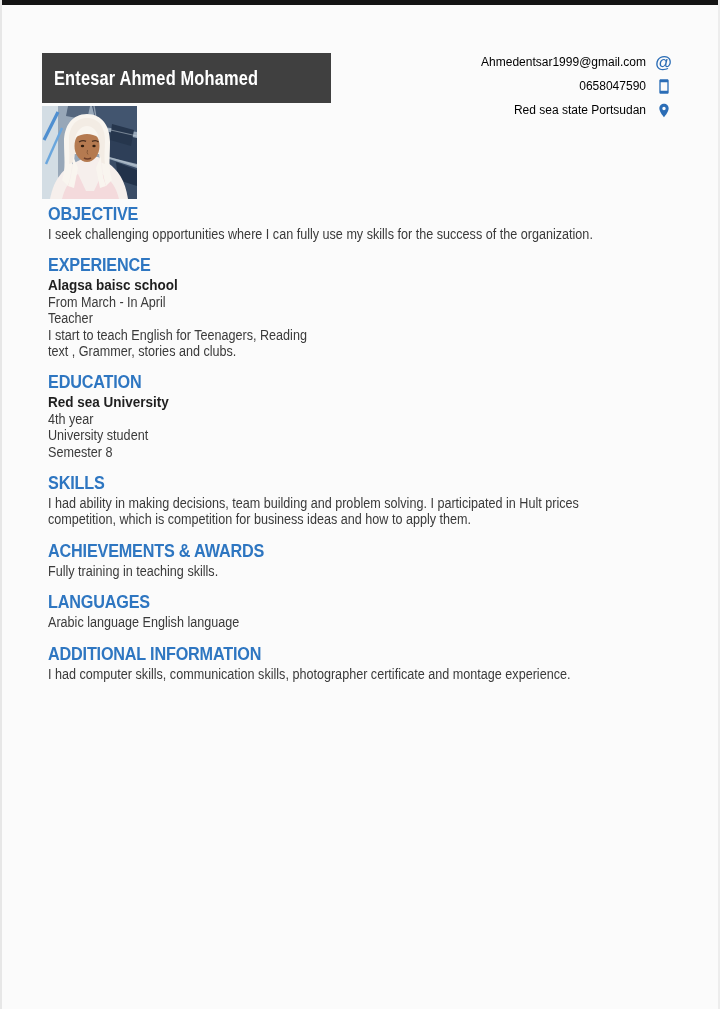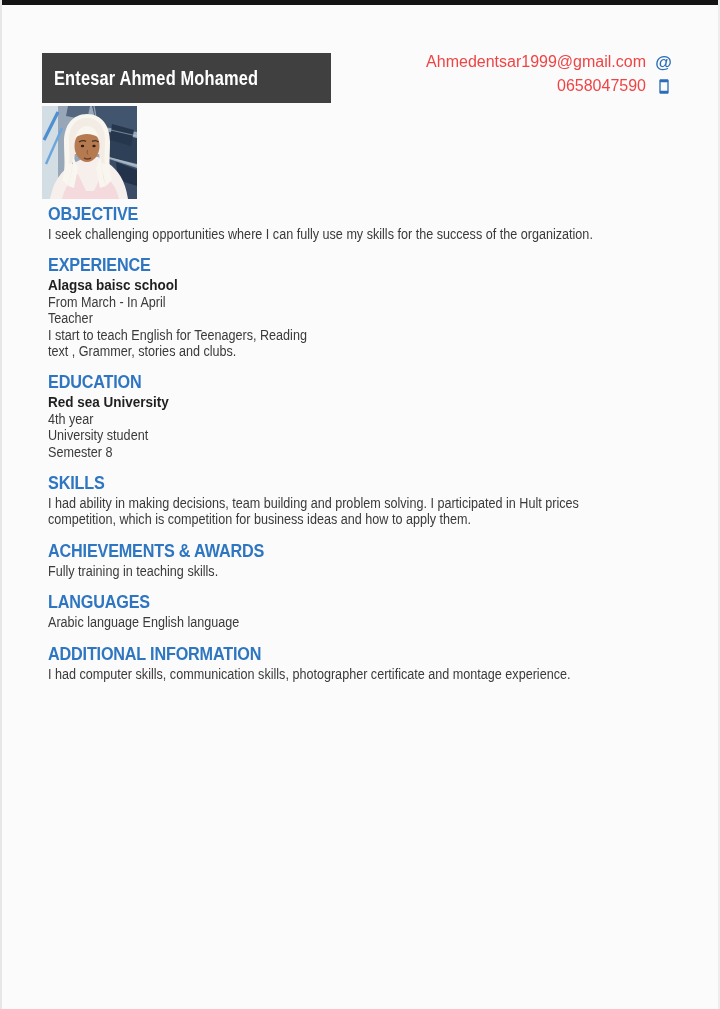--- a/index.html
+++ b/index.html
@@ -27,7 +27,7 @@
     align-items:flex-end;gap:6px;
   }
   .contact-row{display:flex;align-items:center;gap:9px;height:18px;}
-  .contact-text{font-size:16px;color:#ef4444;white-space:nowrap;}
+  .contact-text{font-size:12px;color:#000000;white-space:nowrap;}
   .icon-at{font-weight:bold;font-size:17px;color:#2b6db6;line-height:1;width:17px;text-align:center;}
   .icon-svg{width:16px;height:17px;fill:#2b6db6;display:block;}
   .icon-box{width:17px;display:flex;justify-content:center;}

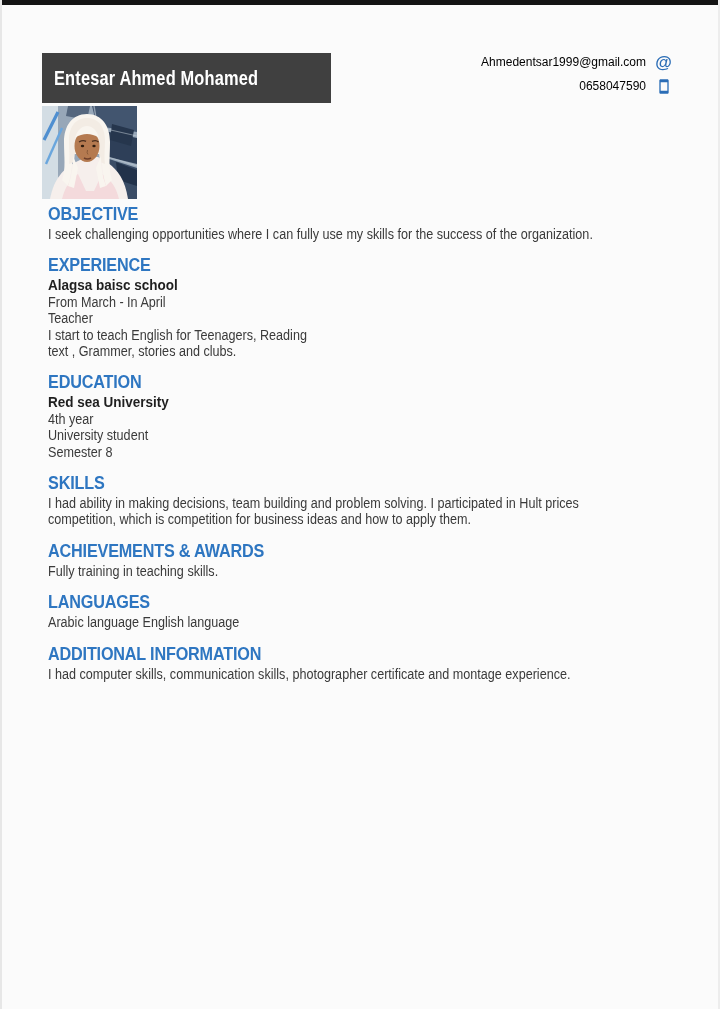--- a/index.html
+++ b/index.html
@@ -70,6 +70,14 @@
     <span class="icon-box">
       <svg class="icon-svg" viewBox="0 0 24 24" aria-hidden="true">
         <path d="M7 1h10c1.1 0 2 .9 2 2v18c0 1.1-.9 2-2 2H7c-1.1 0-2-.9-2-2V3c0-1.1.9-2 2-2zm0 4.5v13h10v-13H7z"></path>
+      </svg>
+    </span>
+  </div>
+  <div class="contact-row">
+    <span class="contact-text">Red sea state Portsudan</span>
+    <span class="icon-box">
+      <svg class="icon-svg" viewBox="0 0 24 24" aria-hidden="true">
+        <path d="M12 2c-3.9 0-7 3.1-7 7 0 5.2 7 13 7 13s7-7.8 7-13c0-3.9-3.1-7-7-7zm0 9.5c-1.4 0-2.5-1.1-2.5-2.5s1.1-2.5 2.5-2.5 2.5 1.1 2.5 2.5-1.1 2.5-2.5 2.5z"></path>
       </svg>
     </span>
   </div>

